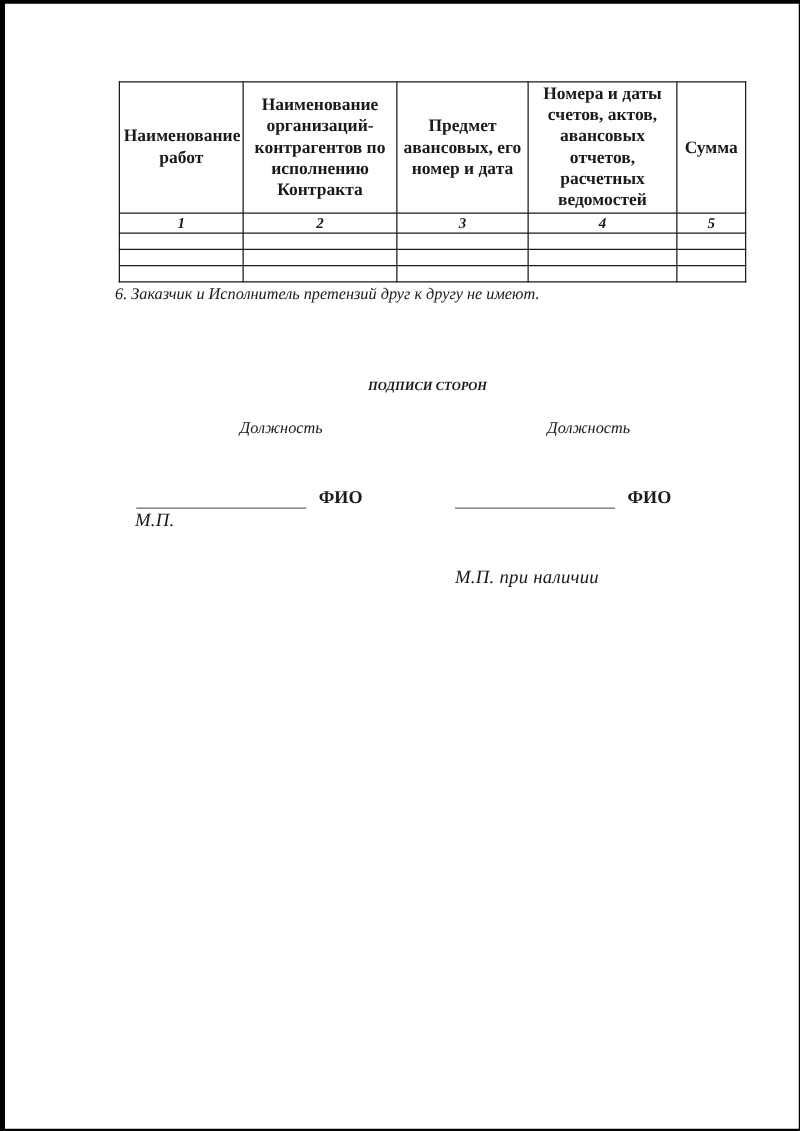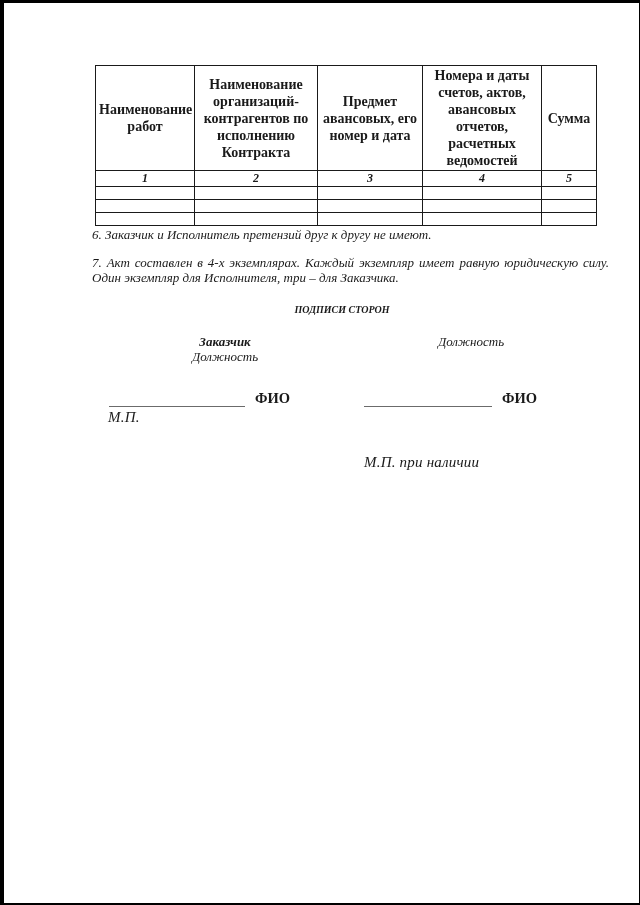--- a/index.html
+++ b/index.html
@@ -141,7 +141,6 @@
   </table>
 
   <p class="clause" id="clause6">6. Заказчик и Исполнитель претензий друг к другу не имеют.</p>
-  <p class="clause" id="clause7">7. Акт составлен в 4-х экземплярах. Каждый экземпляр имеет равную юридическую силу. Один экземпляр для Исполнителя, три – для Заказчика.</p>
 
   <h3 class="sig-heading">ПОДПИСИ СТОРОН</h3>
 

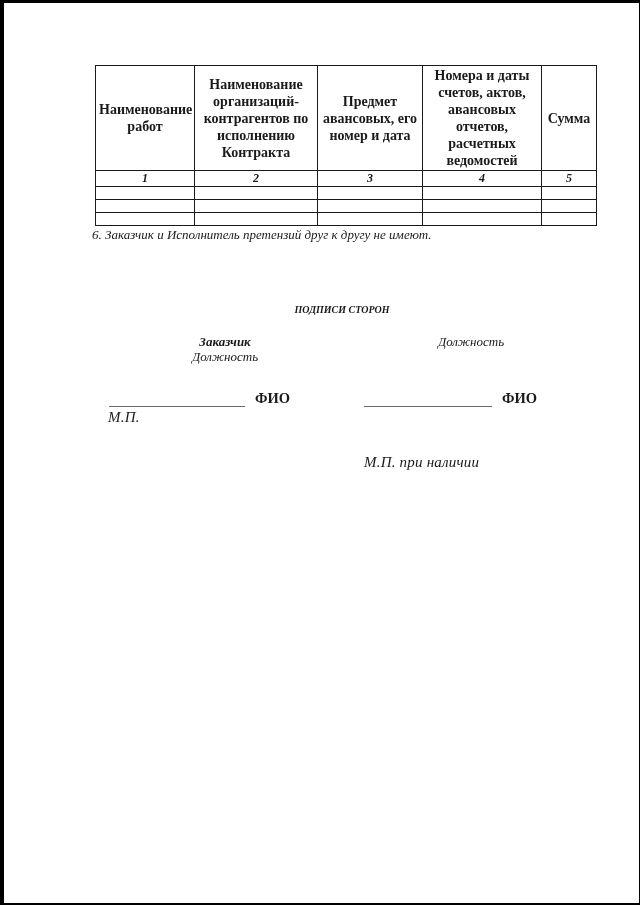--- a/index.html
+++ b/index.html
@@ -145,7 +145,6 @@
   <h3 class="sig-heading">ПОДПИСИ СТОРОН</h3>
 
   <div class="party" id="party-left">
-    <div class="party-name">Заказчик</div>
     <div class="party-role">Должность</div>
   </div>
   <div class="party" id="party-right">

